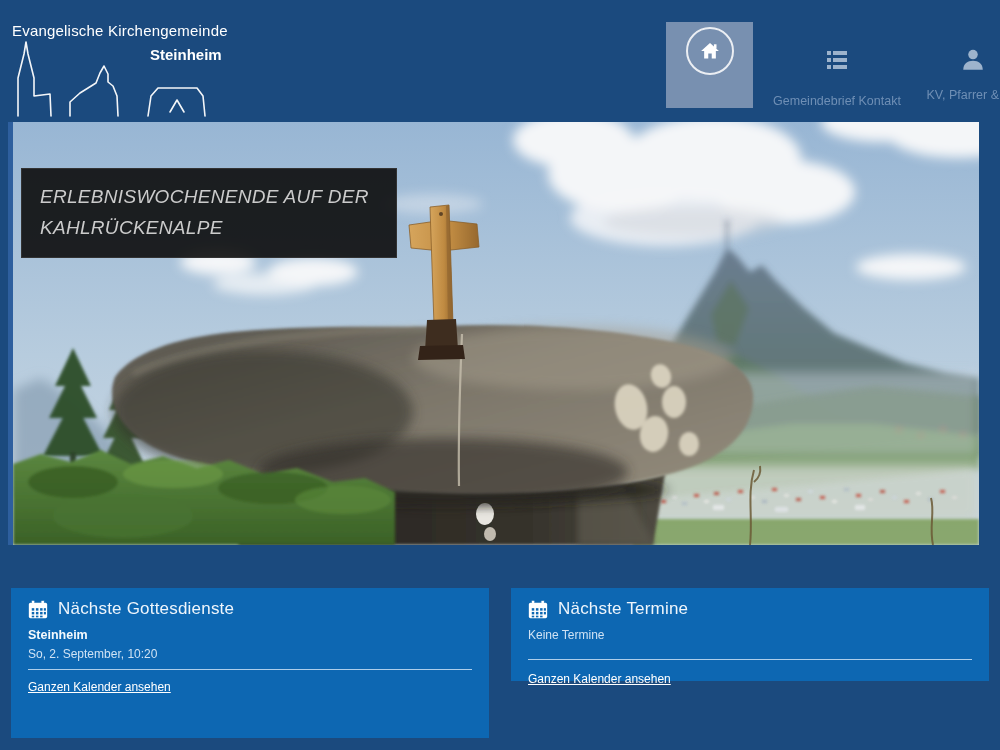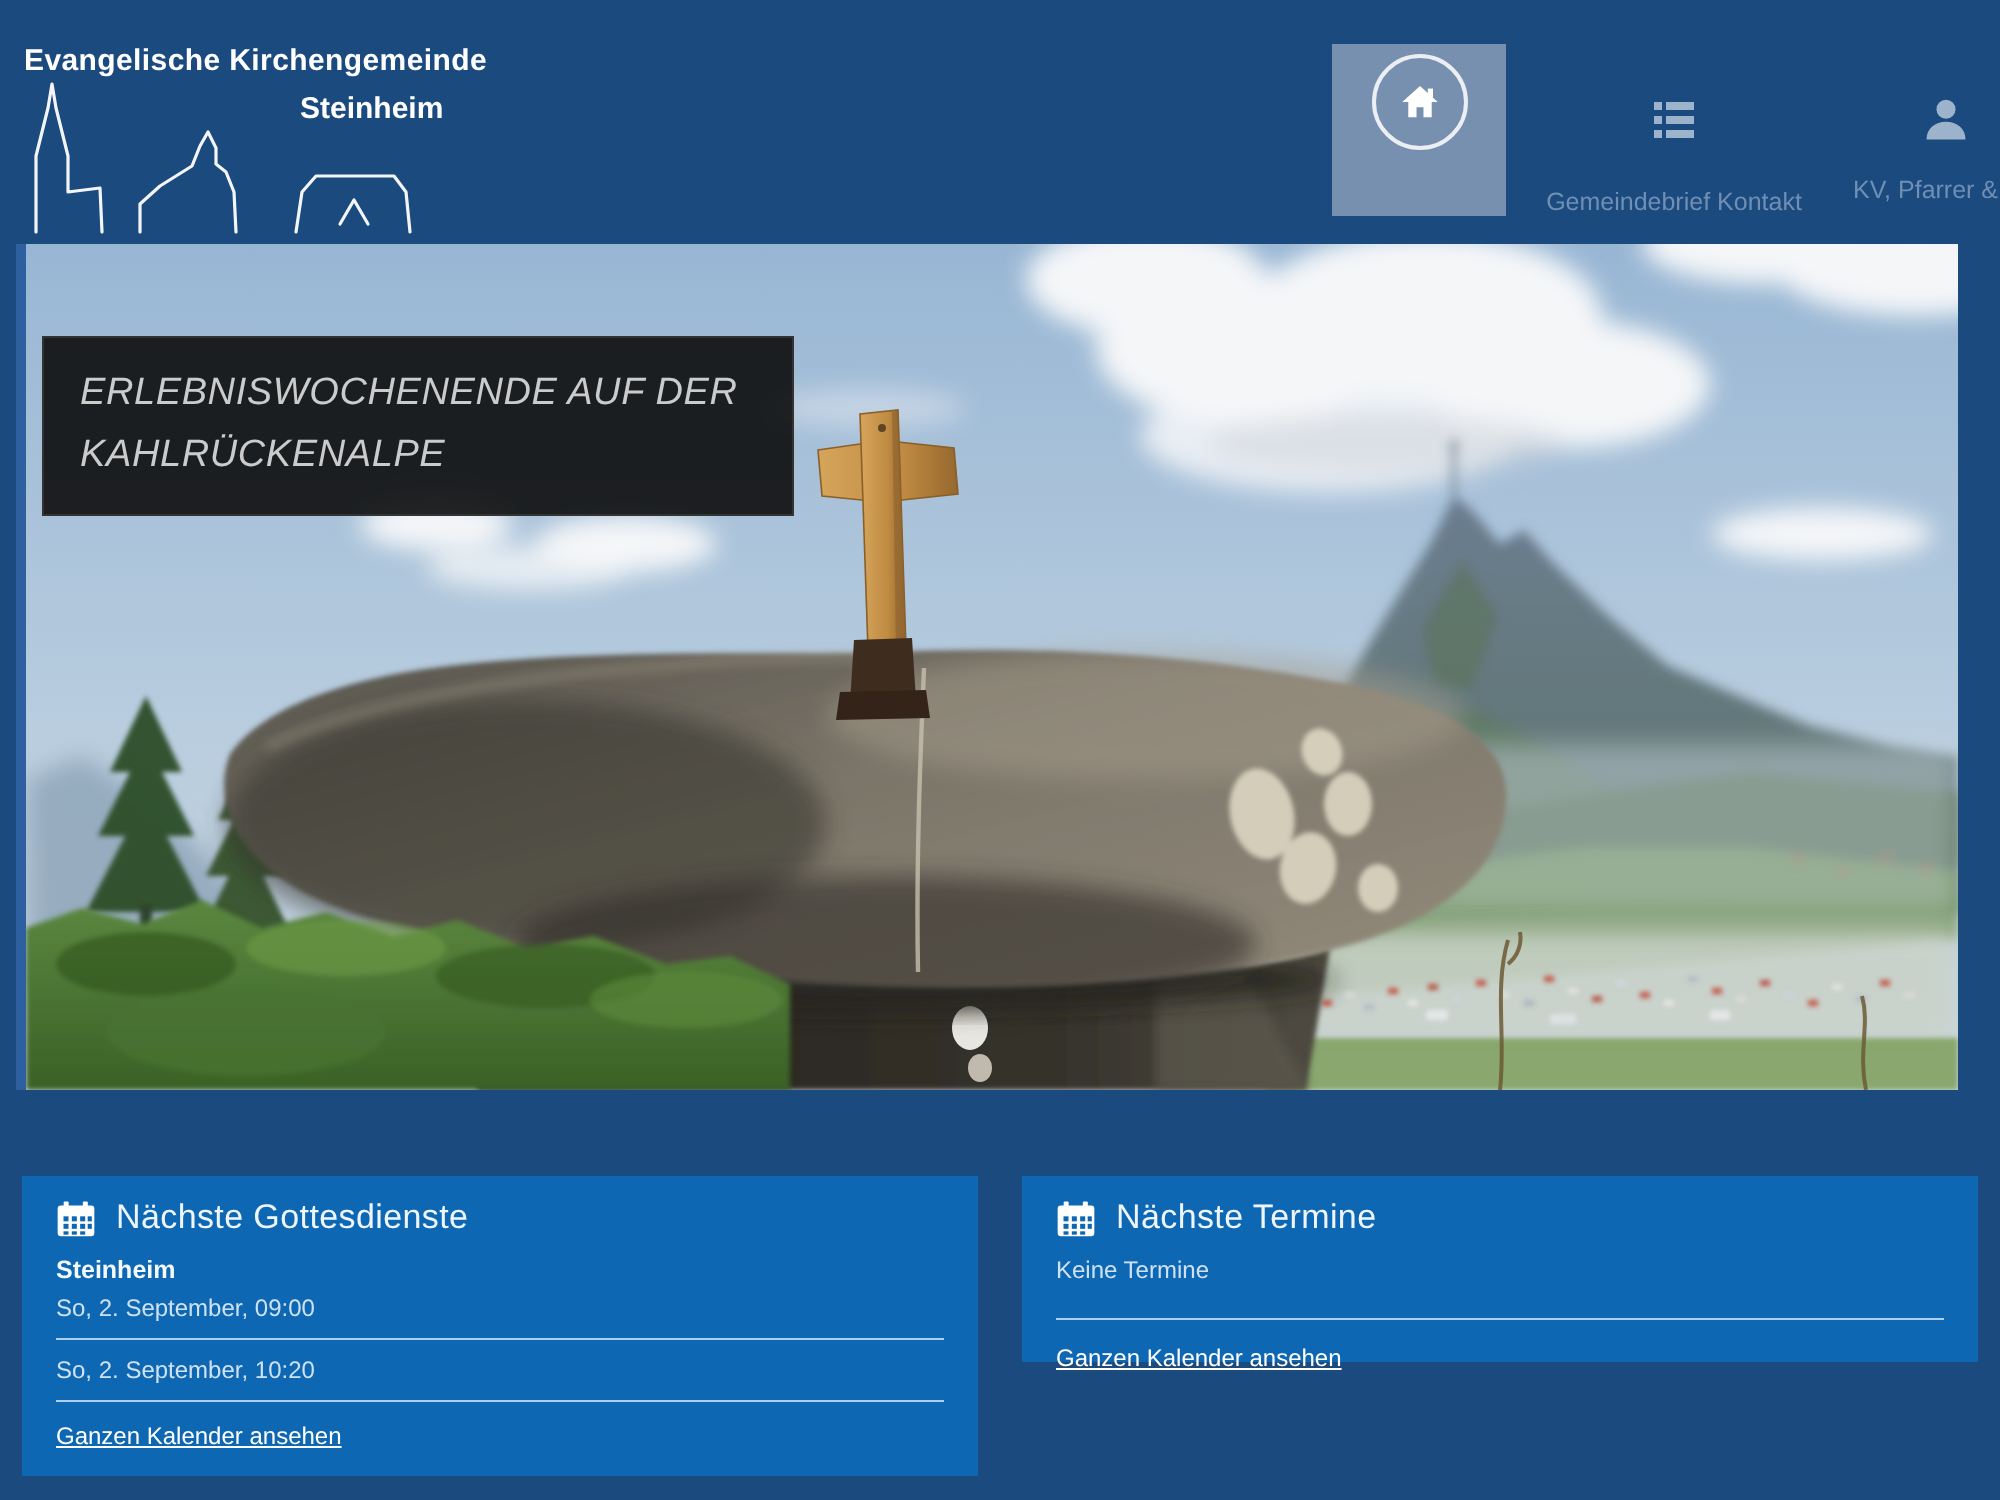--- a/index.html
+++ b/index.html
@@ -15,7 +15,7 @@
   
   .header { position:absolute; left:0; top:0; width:1000px; height:122px; background:#1b4a7e; }
   .brand { position:absolute; left:10px; top:16px; width:220px; height:102px; cursor:pointer; }
-  .brand-line1 { position:absolute; left:2px; top:6px; font-size:15px; font-weight:bold; color:#fff; letter-spacing:.2px; white-space:nowrap; }
+  .brand-line1 { position:absolute; left:2px; top:6px; font-size:15px; font-weight:normal; color:#fff; letter-spacing:.2px; white-space:nowrap; }
   .brand-line2 { position:absolute; left:140px; top:30px; font-size:15px; font-weight:bold; color:#fff; }
   .brand-art { position:absolute; left:0px; top:22px; }
 

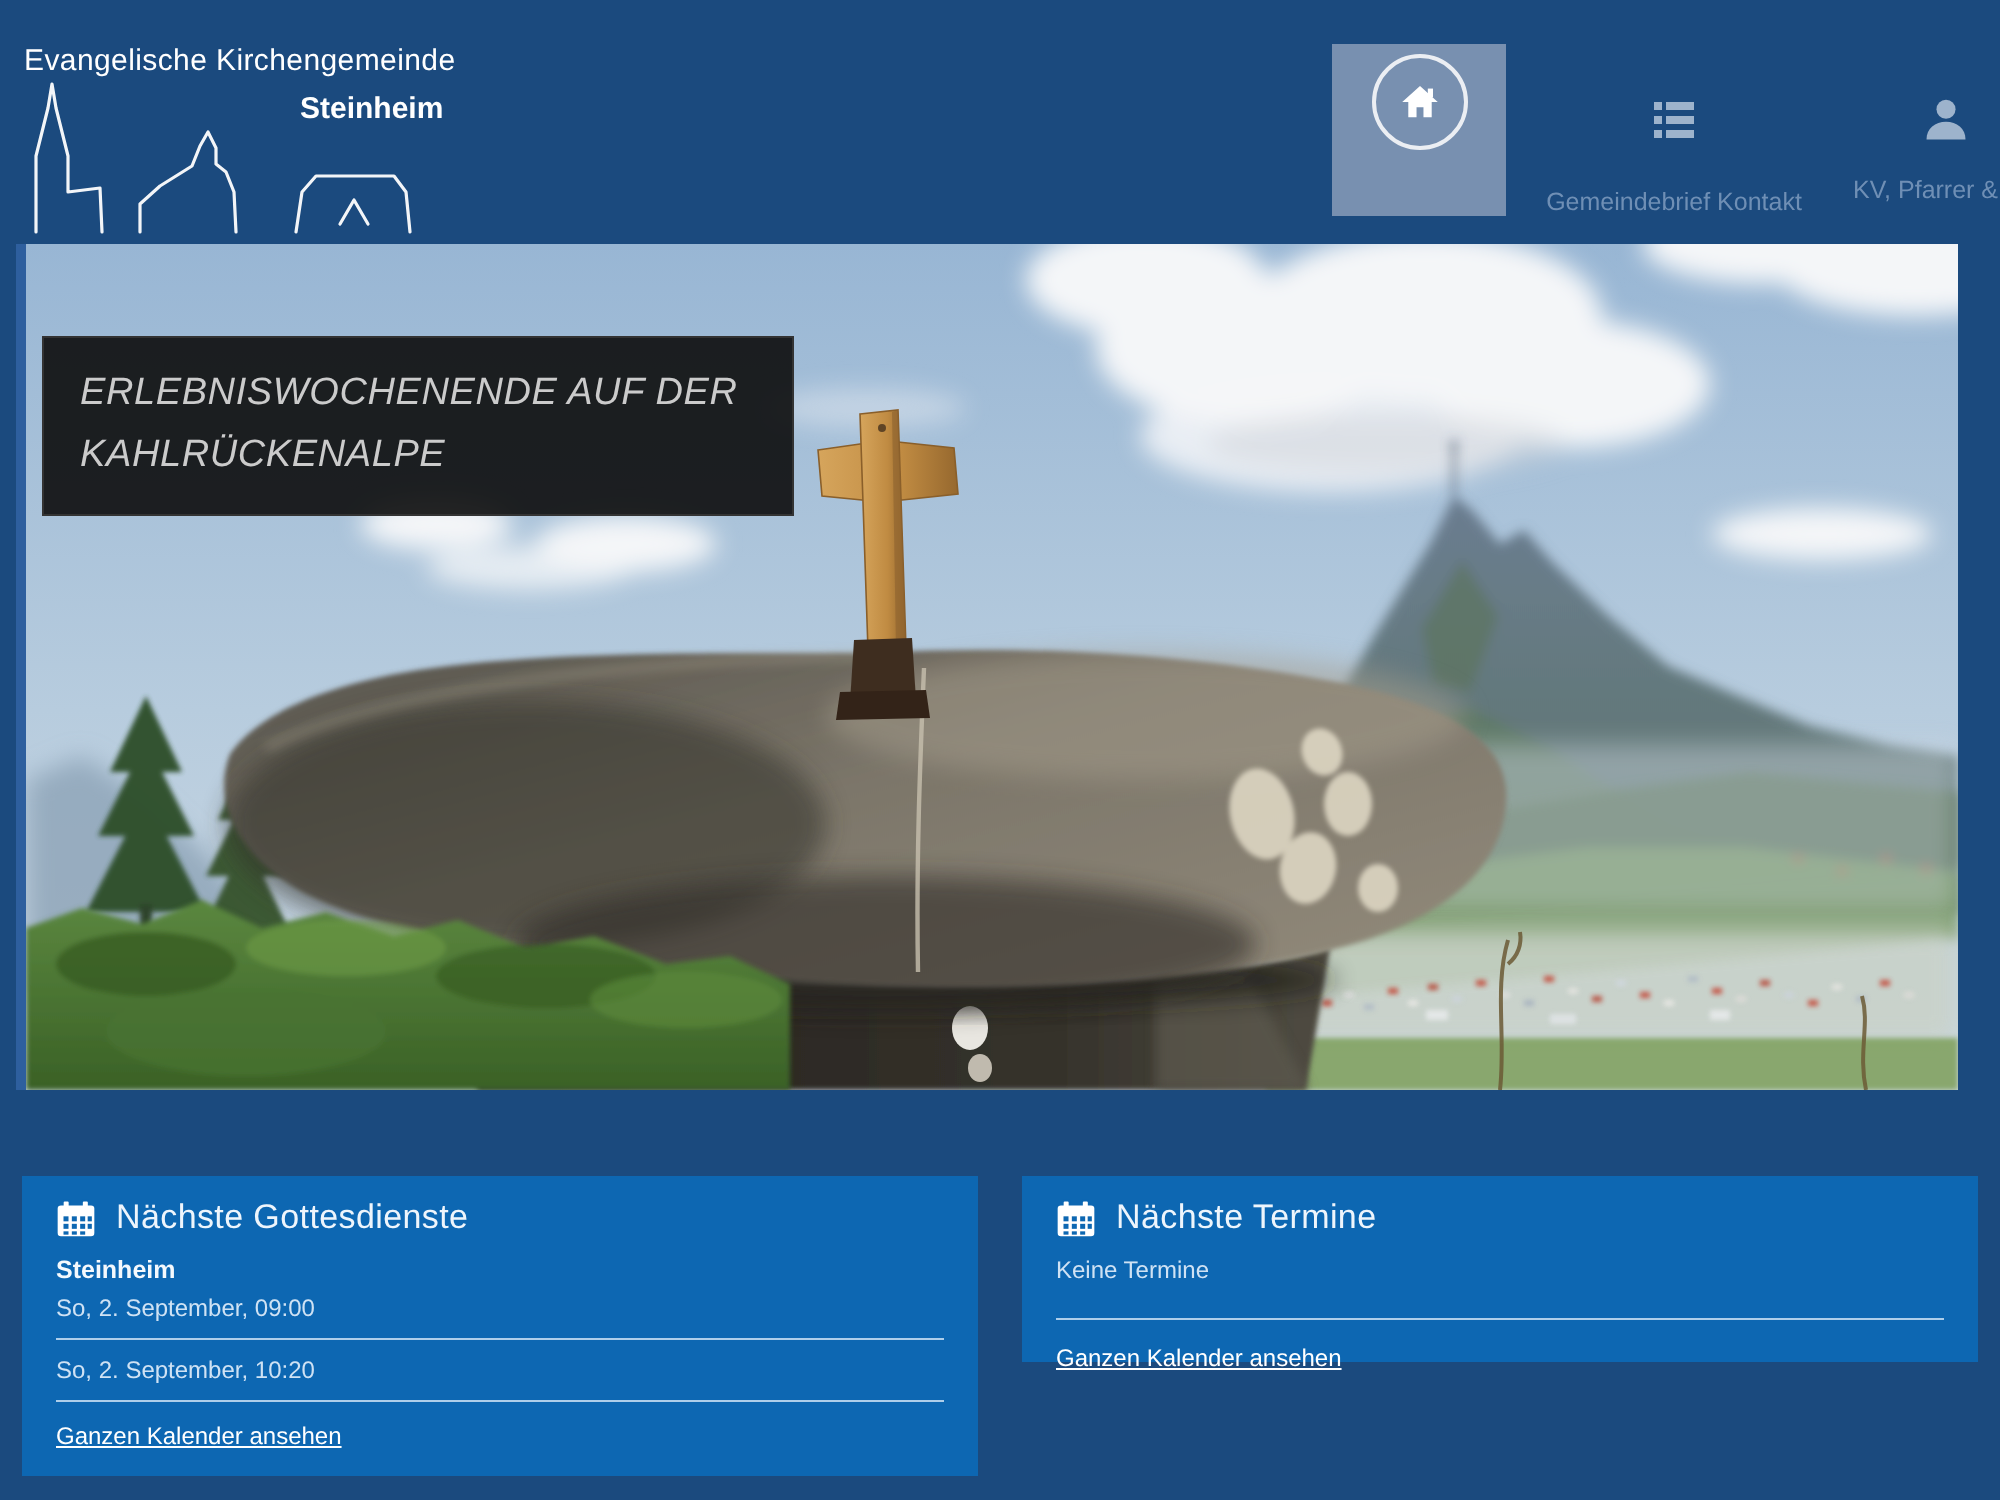--- a/index.html
+++ b/index.html
@@ -334,7 +334,6 @@
       </div>
       <div class="entry">
         <div class="entry-place">Steinheim</div>
-        <div class="entry-time">So,  2. September, 09:00</div>
       </div>
       <div class="entry">
         <div class="entry-time">So,  2. September, 10:20</div>

